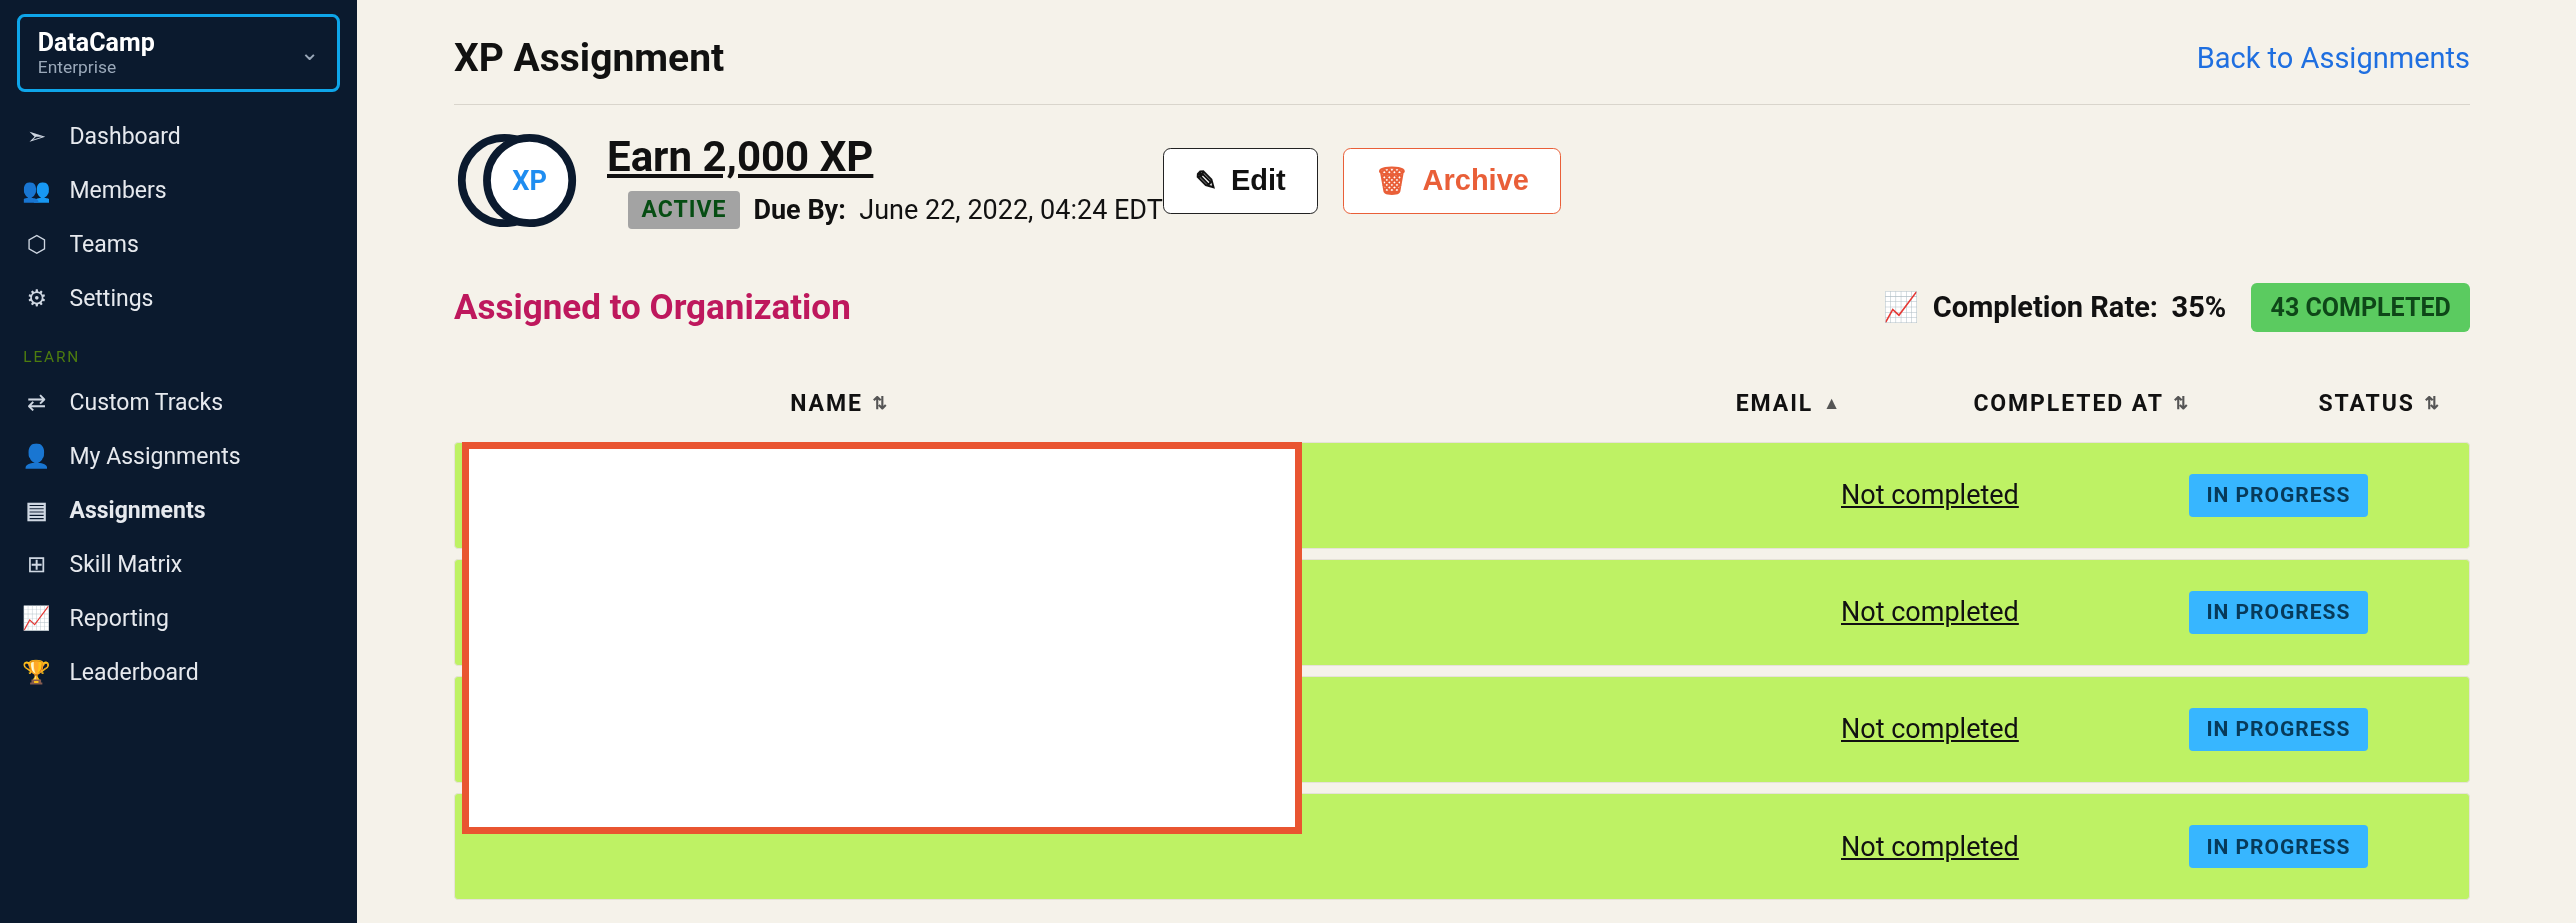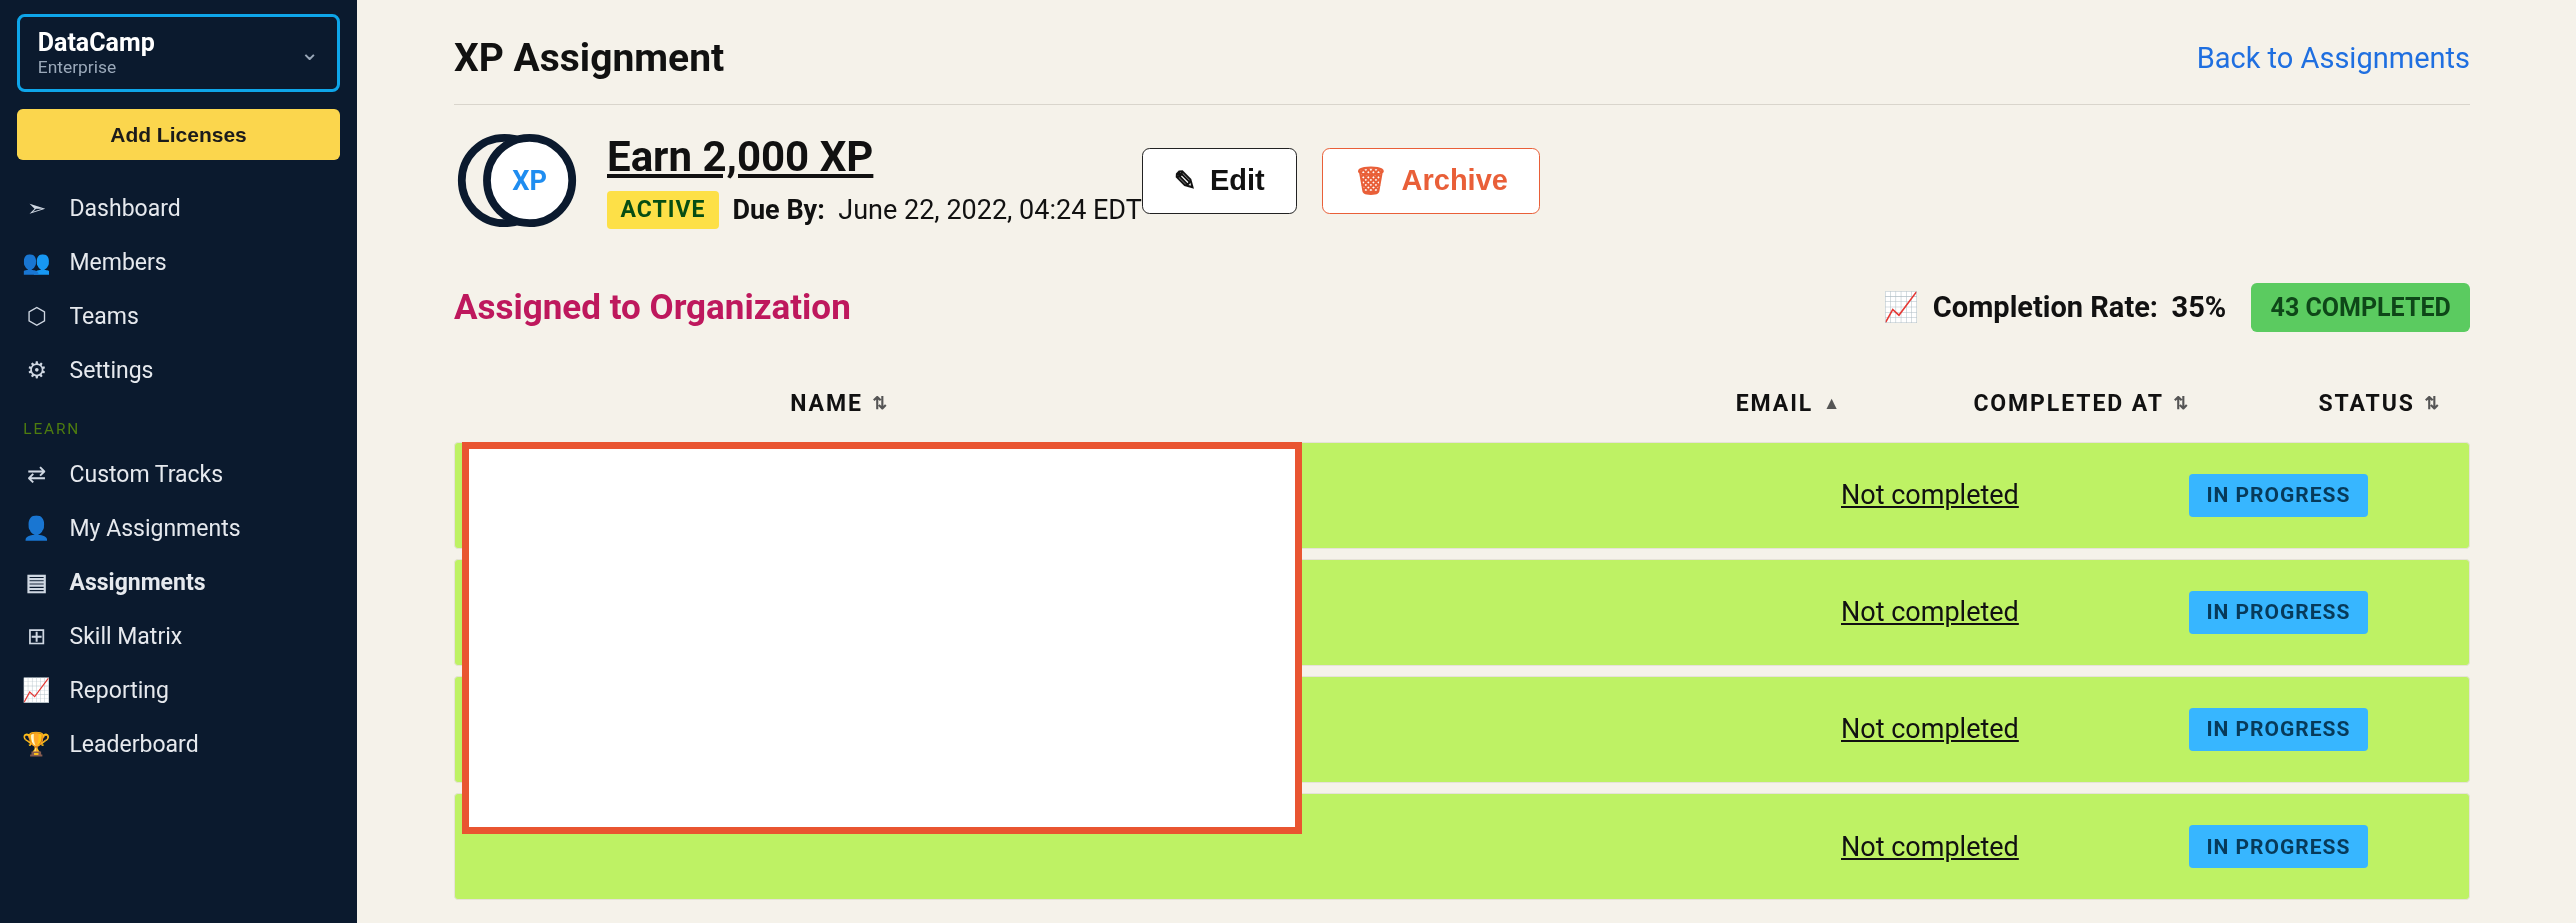--- a/index.html
+++ b/index.html
@@ -214,7 +214,6 @@
     <span class="chev">⌄</span>
   </div>
 
-  <button class="add-licenses">Add Licenses</button>
 
   <div class="nav-item">
     <span class="nav-icon">➣</span>

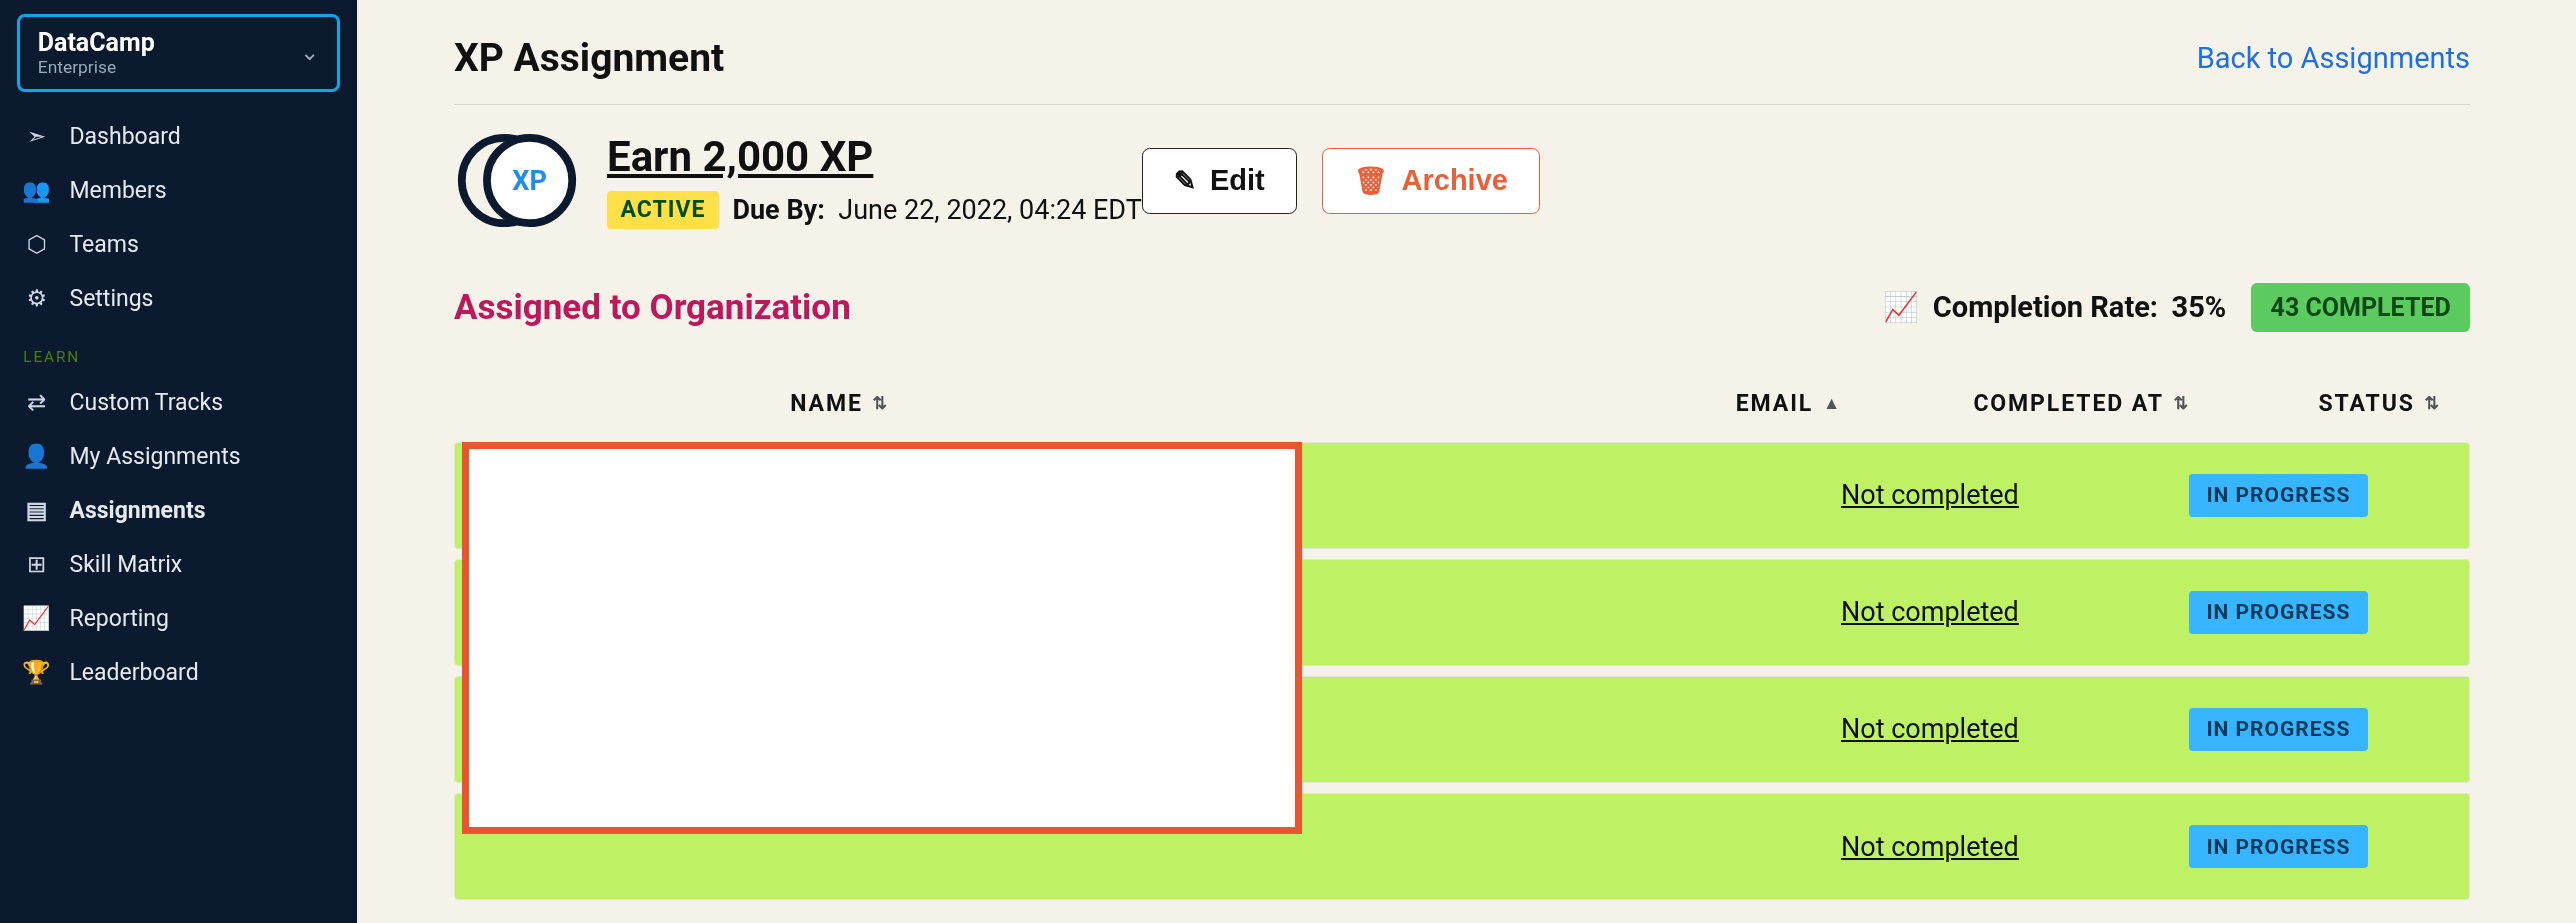--- a/index.html
+++ b/index.html
@@ -119,13 +119,14 @@
   }
   .meta-row { display:flex; align-items:center; gap:13.5px; font-size:27px; color:#111;}
   .pill-active {
-    background: #fde047;
+    background: #a3a3a3;
     color: #064d13;
     font-weight: 700;
     font-size: 23px;
     padding: 5.8px 13.5px;
     border-radius: 3.9px;
     letter-spacing: 1px;
+    margin-left: 21px;
   }
   .due-label { font-weight:700; }
   .action-buttons { display:flex; gap:25px; }

